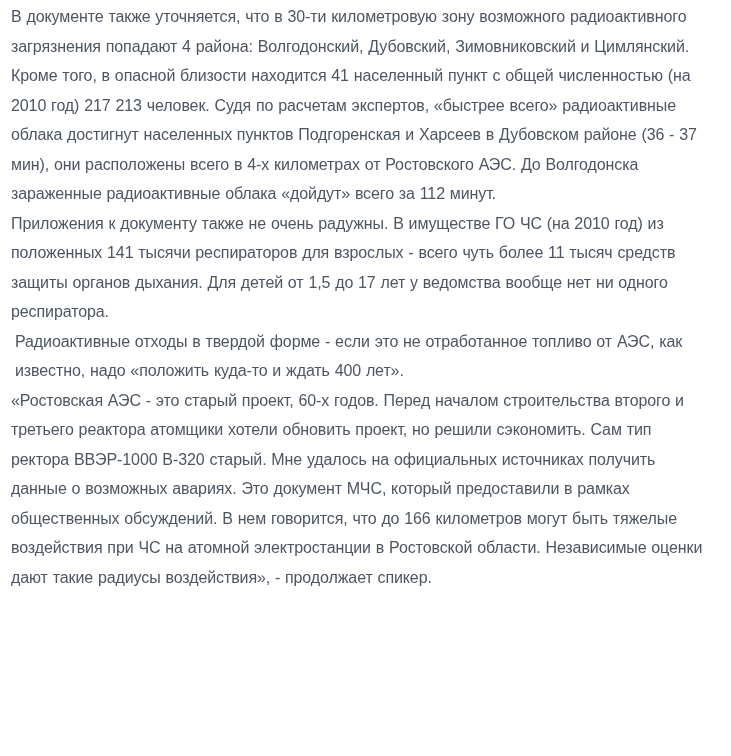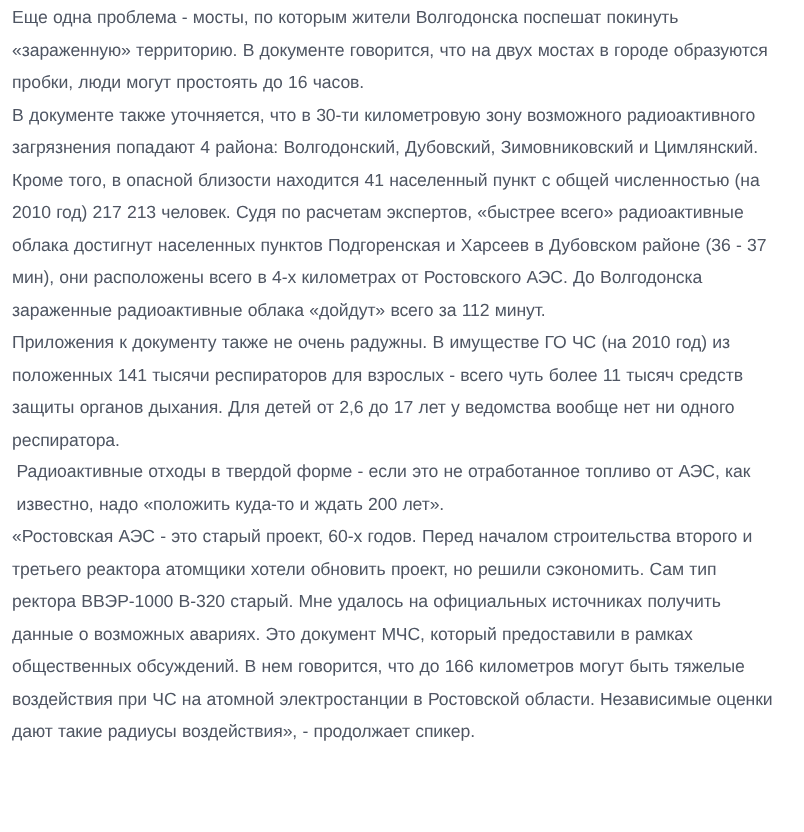--- a/index.html
+++ b/index.html
@@ -40,7 +40,6 @@
 <body>
 
 <div class="article-body">
-  <p class="para-1">Еще одна проблема - мосты, по которым жители Волгодонска поспешат покинуть «зараженную» территорию. В документе говорится, что на двух мостах в городе образуются пробки, люди могут простоять до 16 часов.</p>
   <p class="para-2">В документе также уточняется, что в 30-ти километровую зону возможного радиоактивного загрязнения попадают 4 района: Волгодонский, Дубовский, Зимовниковский и Цимлянский. Кроме того, в опасной близости находится 41 населенный пункт с общей численностью (на 2010 год) 217 213 человек. Судя по расчетам экспертов, «быстрее всего» радиоактивные облака достигнут населенных пунктов Подгоренская и Харсеев в Дубовском районе (36 - 37 мин), они расположены всего в 4-х километрах от Ростовского АЭС. До Волгодонска зараженные радиоактивные облака «дойдут» всего за 112 минут.</p>
   <p class="para-3">Приложения к документу также не очень радужны. В имуществе ГО ЧС (на 2010 год) из положенных 141 тысячи респираторов для взрослых - всего чуть более 11 тысяч средств защиты органов дыхания. Для детей от 2,6 до 17 лет у ведомства вообще нет ни одного респиратора.</p>
   <p class="para-5">Радиоактивные отходы в твердой форме - если это не отработанное топливо от АЭС, как известно, надо «положить куда-то и ждать 200 лет».</p>

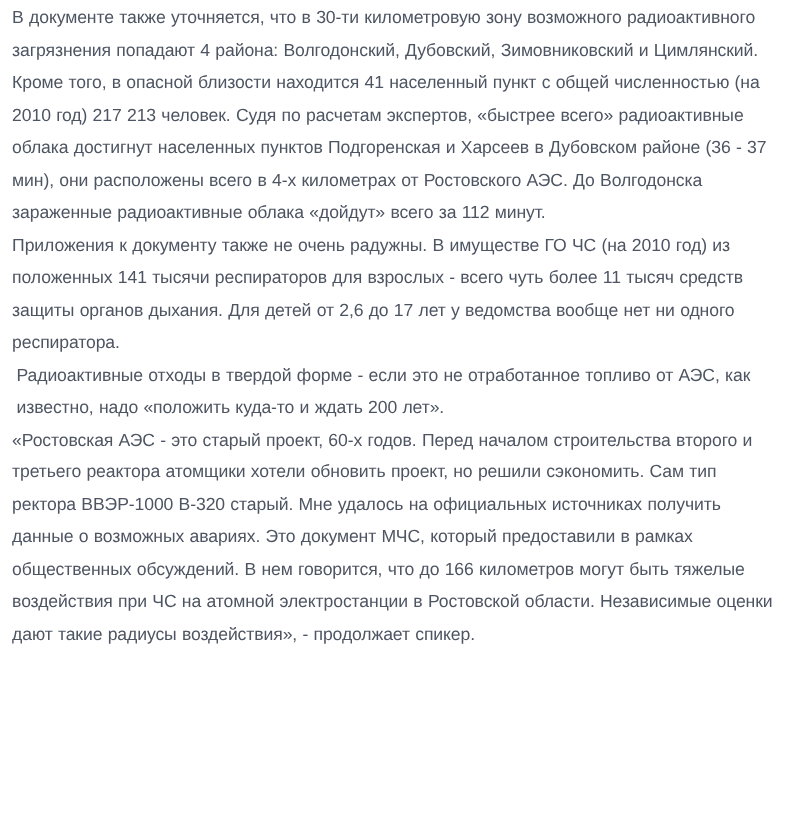--- a/index.html
+++ b/index.html
@@ -41,7 +41,7 @@
 
 <div class="article-body">
   <p class="para-2">В документе также уточняется, что в 30-ти километровую зону возможного радиоактивного загрязнения попадают 4 района: Волгодонский, Дубовский, Зимовниковский и Цимлянский. Кроме того, в опасной близости находится 41 населенный пункт с общей численностью (на 2010 год) 217 213 человек. Судя по расчетам экспертов, «быстрее всего» радиоактивные облака достигнут населенных пунктов Подгоренская и Харсеев в Дубовском районе (36 - 37 мин), они расположены всего в 4-х километрах от Ростовского АЭС. До Волгодонска зараженные радиоактивные облака «дойдут» всего за 112 минут.</p>
-  <p class="para-3">Приложения к документу также не очень радужны. В имуществе ГО ЧС (на 2010 год) из положенных 141 тысячи респираторов для взрослых - всего чуть более 11 тысяч средств защиты органов дыхания. Для детей от 2,6 до 17 лет у ведомства вообще нет ни одного респиратора.</p>
+  <p class="para-3">Приложения к документу также не очень радужны. В имуществе ГО ЧС (на 2010 год) из положенных 141 тысячи респираторов для взрослых - всего чуть более 11 тысяч средств защиты органов дыхания. Для детей от 1,5 до 17 лет у ведомства вообще нет ни одного респиратора.</p>
   <p class="para-5">Радиоактивные отходы в твердой форме - если это не отработанное топливо от АЭС, как известно, надо «положить куда-то и ждать 200 лет».</p>
   <p class="para-6">«Ростовская АЭС - это старый проект, 60-х годов. Перед началом строительства второго и третьего реактора атомщики хотели обновить проект, но решили сэкономить. Сам тип ректора ВВЭР-1000 В-320 старый. Мне удалось на официальных источниках получить данные о возможных авариях. Это документ МЧС, который предоставили в рамках общественных обсуждений. В нем говорится, что до 166 километров могут быть тяжелые воздействия при ЧС на атомной электростанции в Ростовской области. Независимые оценки дают такие радиусы воздействия», - продолжает спикер.</p>
 </div>

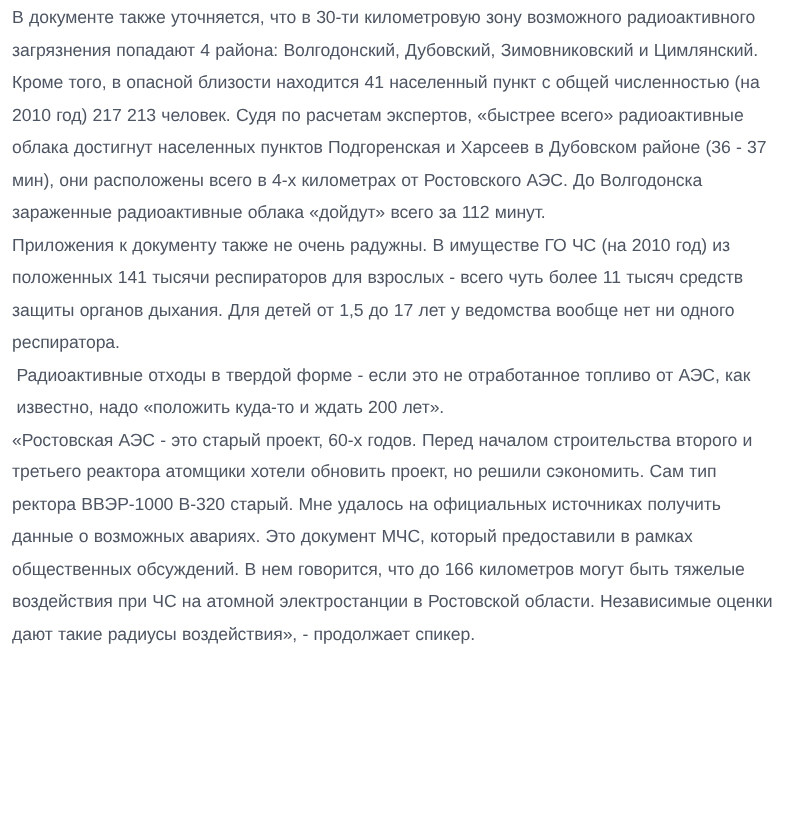--- a/index.html
+++ b/index.html
@@ -42,7 +42,7 @@
 <div class="article-body">
   <p class="para-2">В документе также уточняется, что в 30-ти километровую зону возможного радиоактивного загрязнения попадают 4 района: Волгодонский, Дубовский, Зимовниковский и Цимлянский. Кроме того, в опасной близости находится 41 населенный пункт с общей численностью (на 2010 год) 217 213 человек. Судя по расчетам экспертов, «быстрее всего» радиоактивные облака достигнут населенных пунктов Подгоренская и Харсеев в Дубовском районе (36 - 37 мин), они расположены всего в 4-х километрах от Ростовского АЭС. До Волгодонска зараженные радиоактивные облака «дойдут» всего за 112 минут.</p>
   <p class="para-3">Приложения к документу также не очень радужны. В имуществе ГО ЧС (на 2010 год) из положенных 141 тысячи респираторов для взрослых - всего чуть более 11 тысяч средств защиты органов дыхания. Для детей от 1,5 до 17 лет у ведомства вообще нет ни одного респиратора.</p>
-  <p class="para-5">Радиоактивные отходы в твердой форме - если это не отработанное топливо от АЭС, как известно, надо «положить куда-то и ждать 200 лет».</p>
+  <p class="para-5">Радиоактивные отходы в твердой форме - если это не отработанное топливо от АЭС, как известно, надо «положить куда-то и ждать 400 лет».</p>
   <p class="para-6">«Ростовская АЭС - это старый проект, 60-х годов. Перед началом строительства второго и третьего реактора атомщики хотели обновить проект, но решили сэкономить. Сам тип ректора ВВЭР-1000 В-320 старый. Мне удалось на официальных источниках получить данные о возможных авариях. Это документ МЧС, который предоставили в рамках общественных обсуждений. В нем говорится, что до 166 километров могут быть тяжелые воздействия при ЧС на атомной электростанции в Ростовской области. Независимые оценки дают такие радиусы воздействия», - продолжает спикер.</p>
 </div>
 

